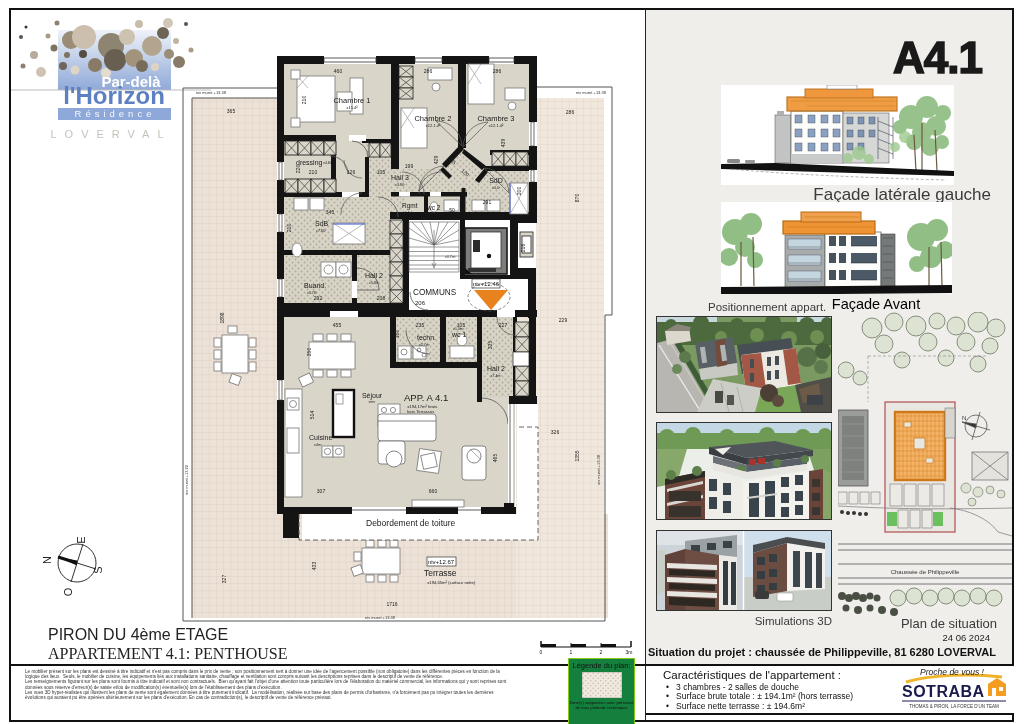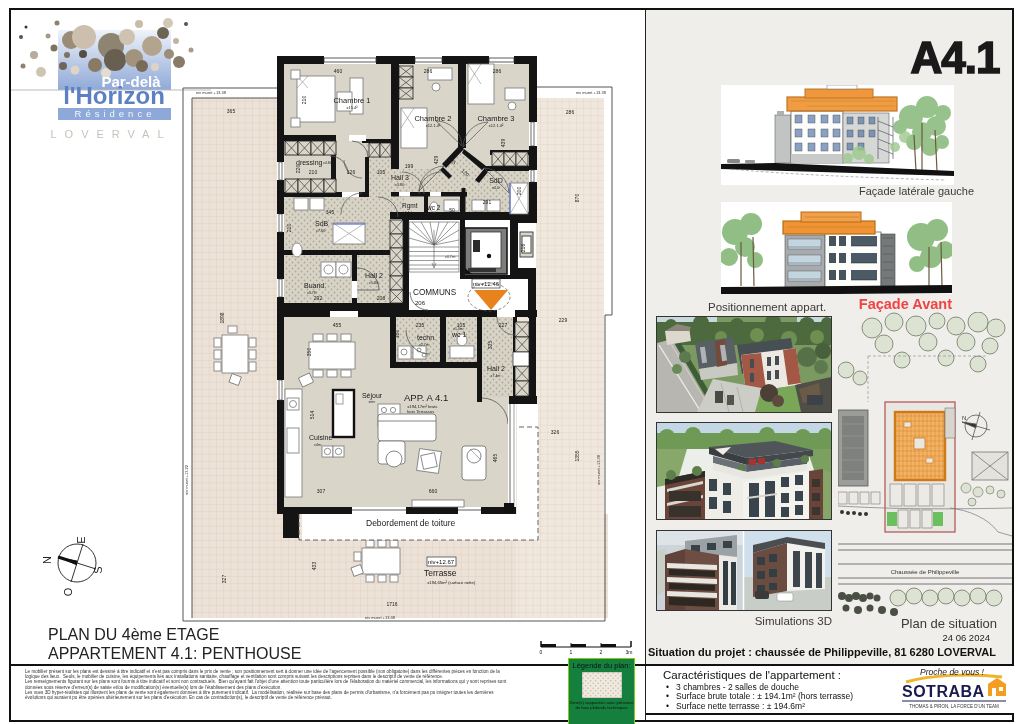--- a/index.html
+++ b/index.html
@@ -650,7 +650,7 @@
 <div style="text-align:center;font-size:4.2px;line-height:1.25;color:#111;margin-top:2px;">Zone(s) supposées avec présence<br>de faux plafonds techniques</div>
 </div>
 
-<div class="abs" style="left:893px;top:33px;width:124px;font-size:44px;font-weight:bold;color:#1a1a1a;letter-spacing:-1px;text-align:center;-webkit-text-stroke:1.6px #1a1a1a;">A4.1</div>
+<div class="abs" style="left:893px;top:33px;width:124px;font-size:44px;font-weight:bold;color:#1a1a1a;letter-spacing:-1px;-webkit-text-stroke:1.6px #1a1a1a;">A4.1</div>
 
 <div class="abs" style="left:721px;top:85px;width:233px;height:100px;background:#fff;">
 <svg width="233" height="100" viewBox="0 0 233 100">

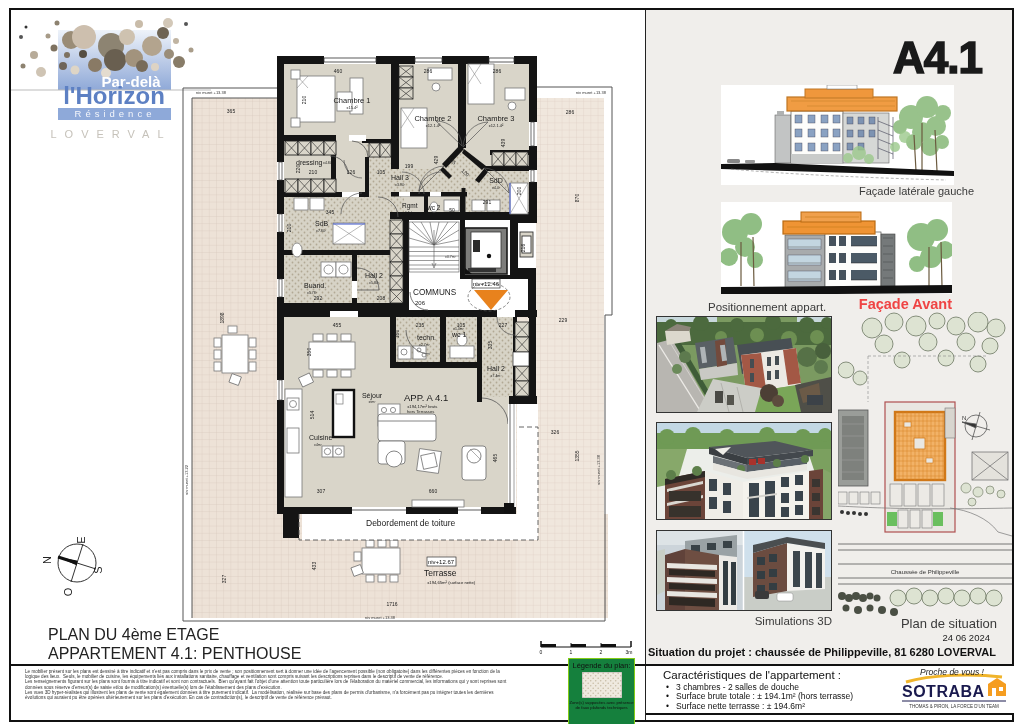--- a/index.html
+++ b/index.html
@@ -725,7 +725,7 @@
 <rect x="24" y="75" width="10" height="3" rx="1" fill="#999"></rect>
 </svg>
 </div>
-<div class="abs" style="left:719px;top:185px;width:255px;font-size:11px;color:#3a3a3a;text-align:right;">Façade latérale gauche</div>
+<div class="abs" style="left:736px;top:185px;width:255px;font-size:17px;color:#3a3a3a;text-align:right;">Façade latérale gauche</div>
 
 <div class="abs" style="left:721px;top:202px;width:231px;height:92px;background:#fff;">
 <svg width="231" height="92" viewBox="0 0 231 92">

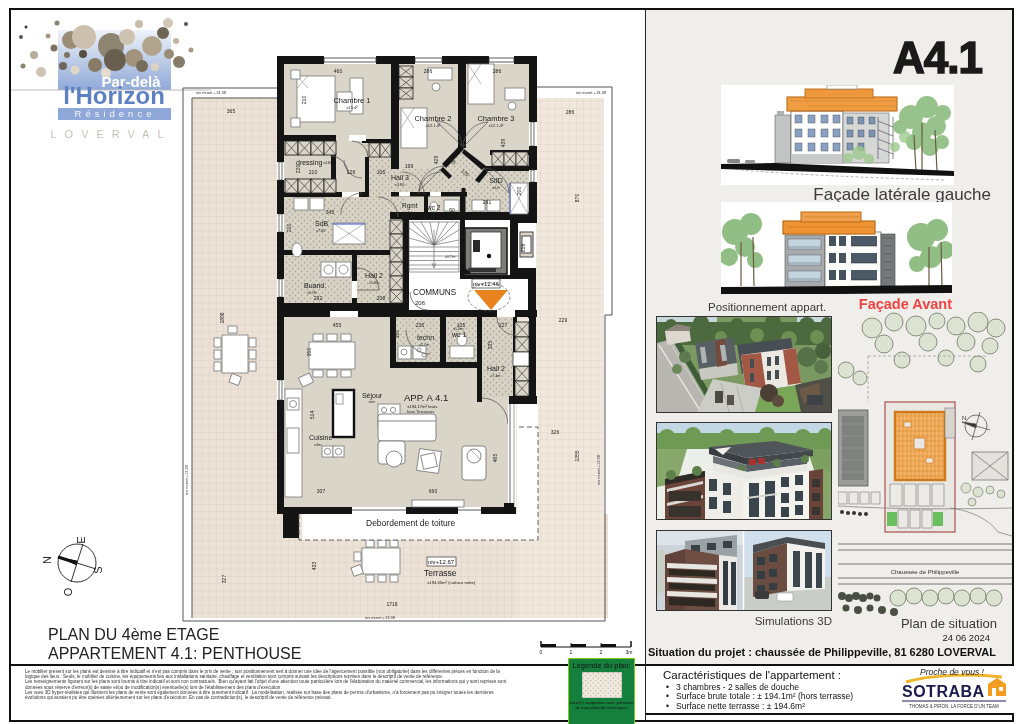--- a/index.html
+++ b/index.html
@@ -792,7 +792,7 @@
 </svg>
 </div>
 <div class="abs" style="left:660px;top:301px;width:150px;font-size:11.5px;color:#3a3a3a;margin-left:48px;">Positionnement appart.</div>
-<div class="abs" style="left:800px;top:296px;width:152px;font-size:14.5px;color:#ef4444;text-align:right;font-weight:bold;">Façade Avant</div>
+<div class="abs" style="left:800px;top:296px;width:152px;font-size:14.5px;color:#000000;text-align:center;">Façade Avant</div>
 
 <div class="abs" style="left:656px;top:316px;width:176px;height:97px;background:#6f8f5d;border:1px solid #333;">
 <svg width="174" height="95" viewBox="0 0 174 95">

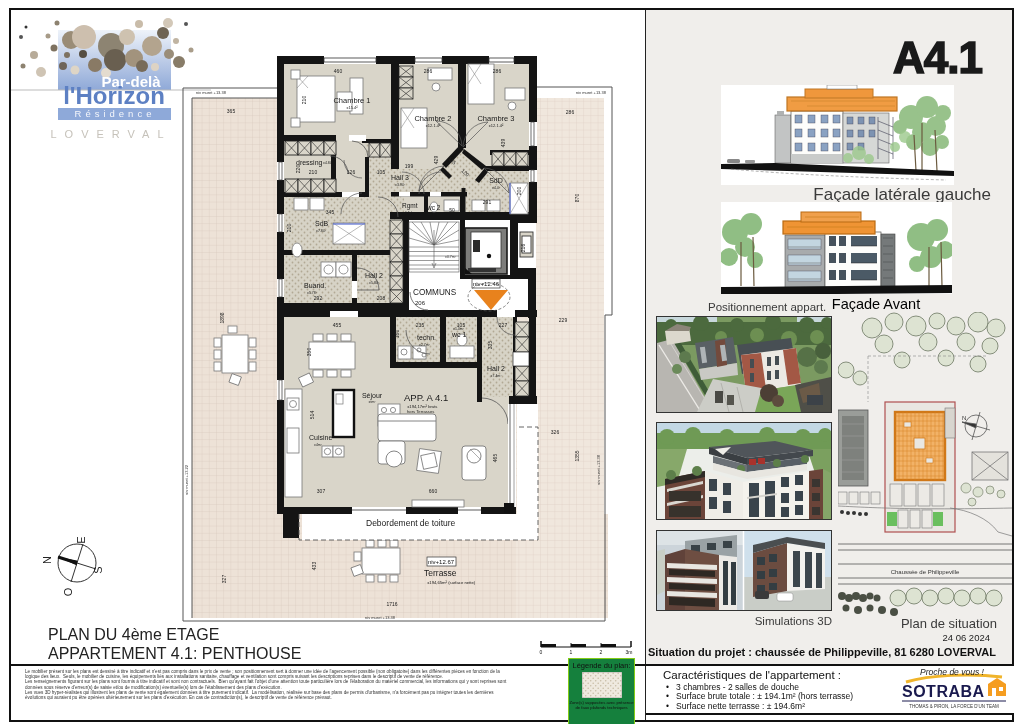--- a/index.html
+++ b/index.html
@@ -623,7 +623,7 @@
 </svg>
 </div>
 
-<div class="abs" style="left:48px;top:626px;font-size:16px;color:#222;">PLAN DU 4ème ETAGE</div>
+<div class="abs" style="left:48px;top:626px;font-size:16px;color:#222;">PIRON DU 4ème ETAGE</div>
 <div class="abs" style="left:48px;top:645px;font-size:16px;color:#222;">APPARTEMENT 4.1: PENTHOUSE</div>
 
 <div class="abs" style="left:11px;top:664px;width:635px;height:58px;border-top:2px solid #111;border-bottom:2px solid #111;padding:3px 0 0 14px;font-size:4.6px;line-height:1.13;color:#333;">

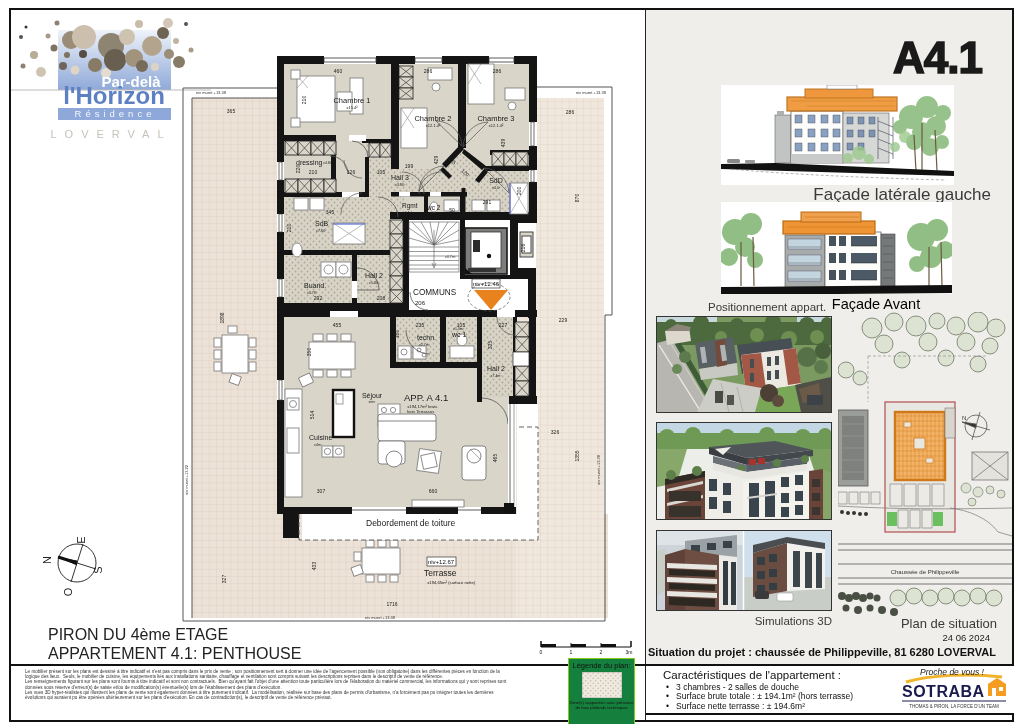--- a/index.html
+++ b/index.html
@@ -624,7 +624,7 @@
 </div>
 
 <div class="abs" style="left:48px;top:626px;font-size:16px;color:#222;">PIRON DU 4ème ETAGE</div>
-<div class="abs" style="left:48px;top:645px;font-size:16px;color:#222;">APPARTEMENT 4.1: PENTHOUSE</div>
+<div class="abs" style="left:48px;top:645px;font-size:16px;color:#222;font-family:Liberation Serif, serif;">APPARTEMENT 4.1: PENTHOUSE</div>
 
 <div class="abs" style="left:11px;top:664px;width:635px;height:58px;border-top:2px solid #111;border-bottom:2px solid #111;padding:3px 0 0 14px;font-size:4.6px;line-height:1.13;color:#333;">
 Le mobilier présent sur les plans est dessiné à titre indicatif et n'est pas compris dans le prix de vente ; son positionnement sert à donner une idée de l'agencement possible (non obligatoire) dans les différentes pièces en fonction de la<br>

